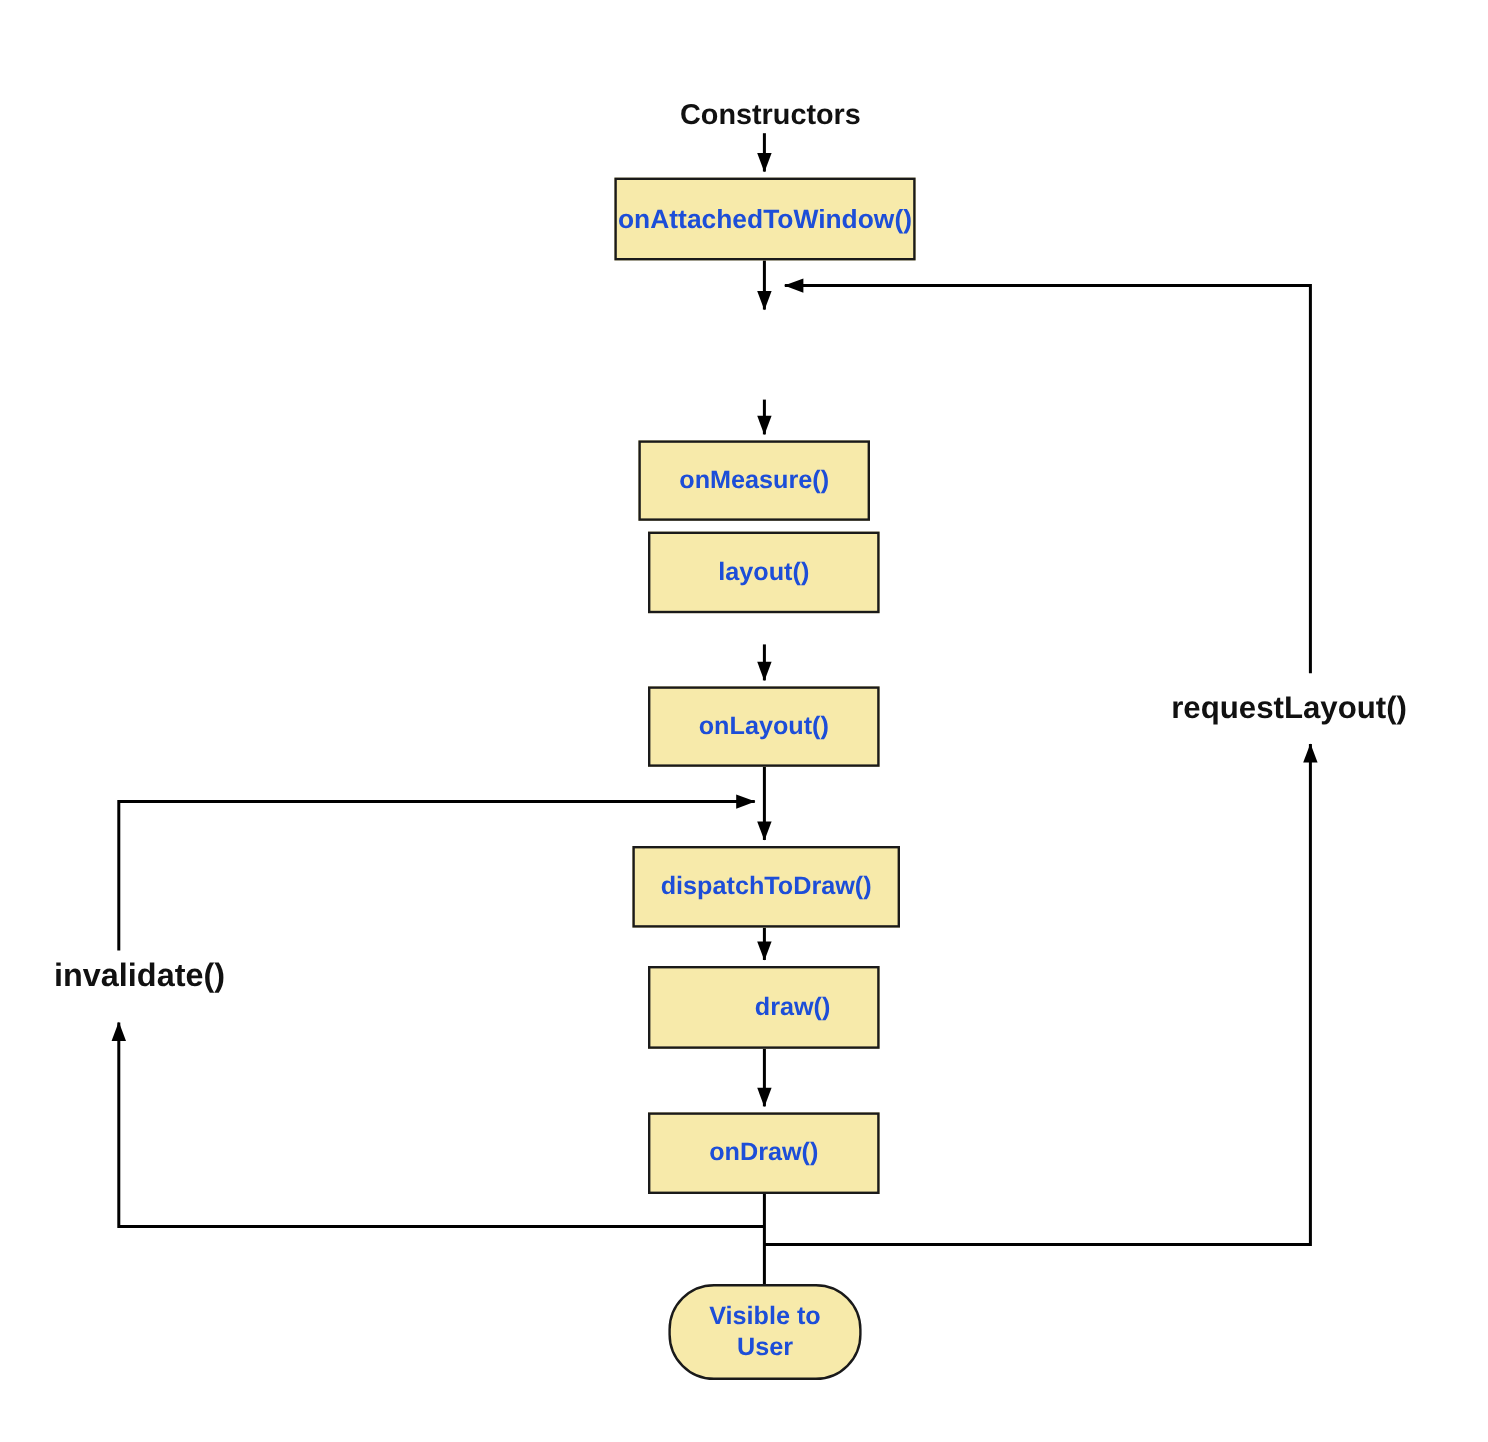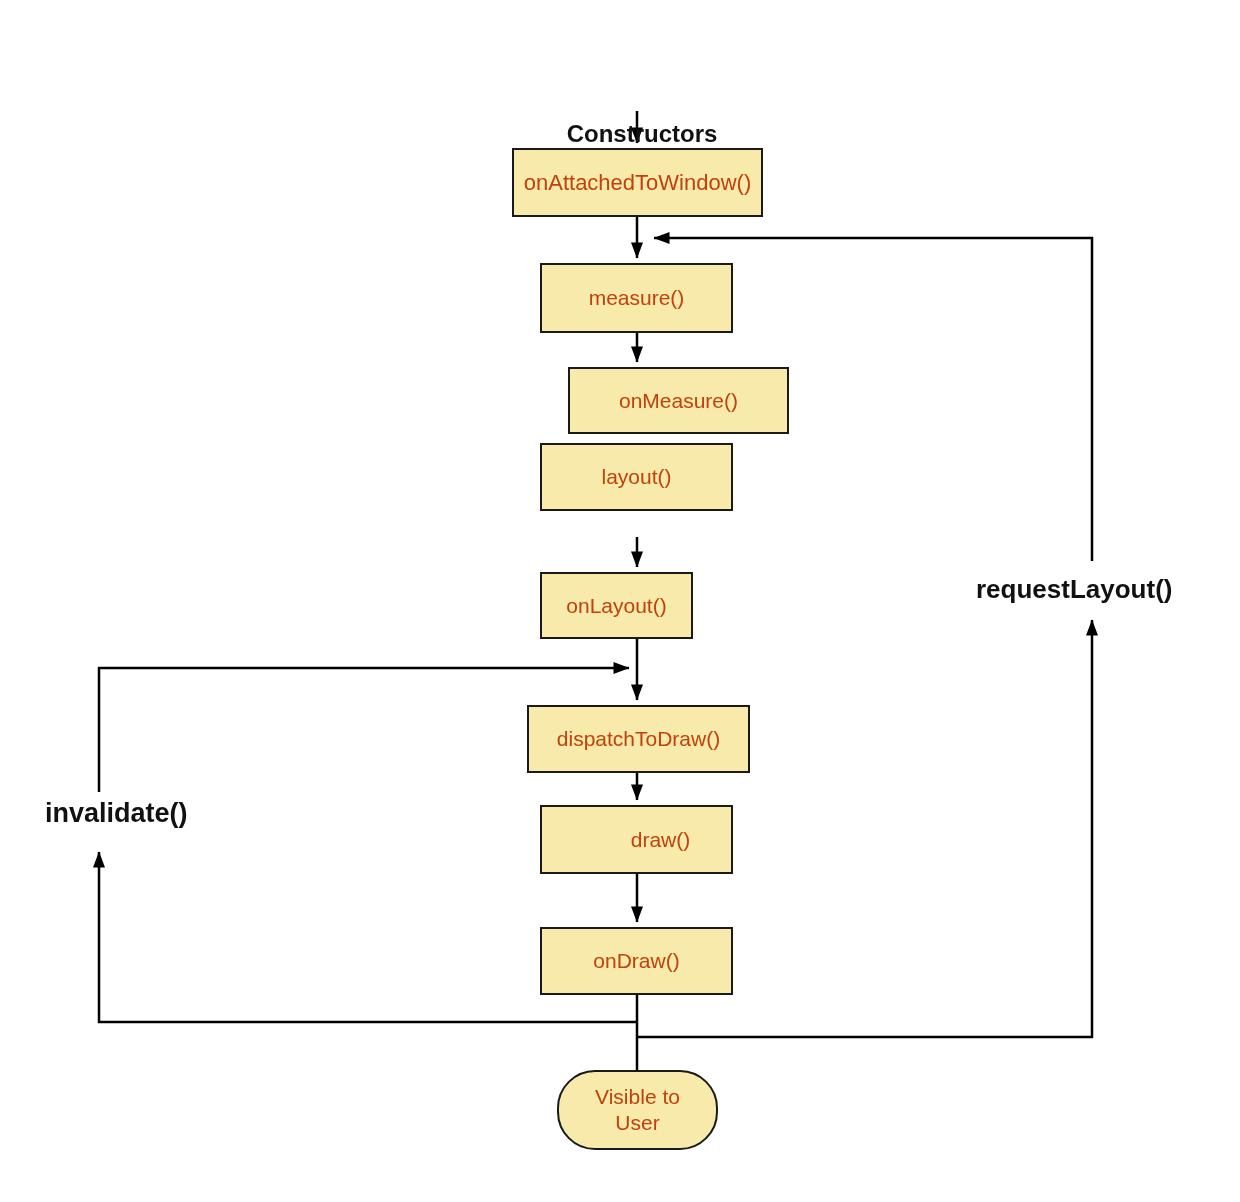--- a/index.html
+++ b/index.html
@@ -81,7 +81,7 @@
     <path class="wire" d="M 1092 561 L 1092 238 L 654 238" marker-end="url(#arrow)"></path>
   </svg>
 
-  <div class="label entry" style="left:542px; top:82px;margin-top:38px;">Constructors</div>
+  <div class="label entry" style="left:542px; top:82px;">Constructors</div>
 
   <div class="label loop-left" style="left:26px; top:798px;margin-left:19px;">invalidate()</div>
 

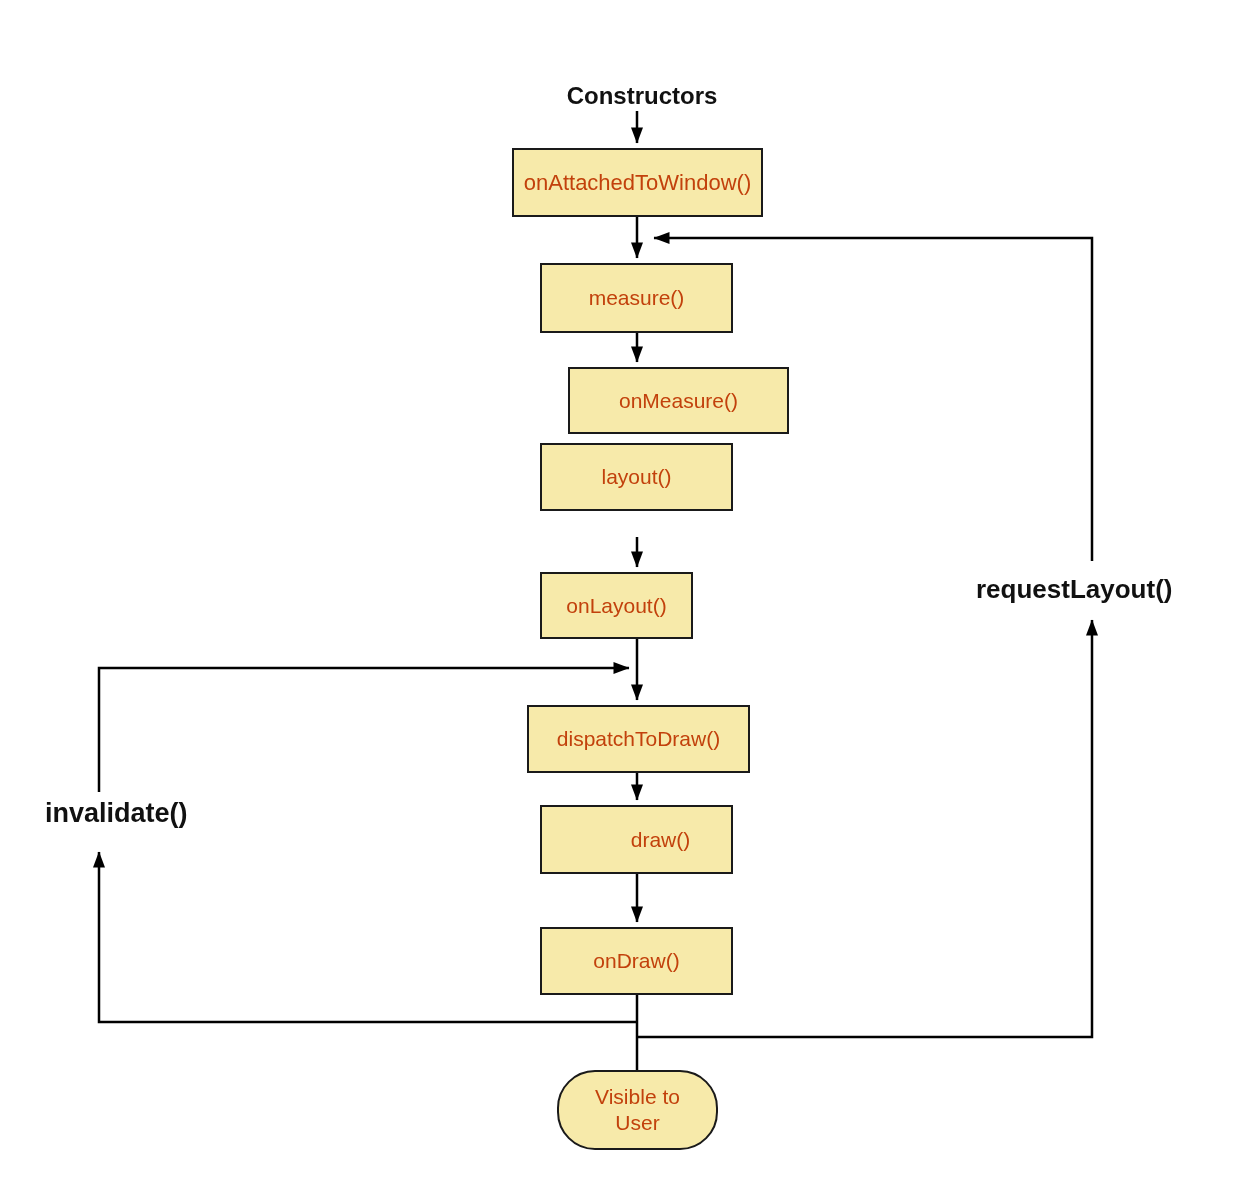--- a/index.html
+++ b/index.html
@@ -31,9 +31,9 @@
     align-items: center;
     justify-content: center;
     text-align: center;
-    font-weight: normal;
+    font-weight: bold;
     font-size: 21px;
-    color: #c2410c;
+    color: #1d4ed8;
     white-space: nowrap;
   }
   .node.terminal {

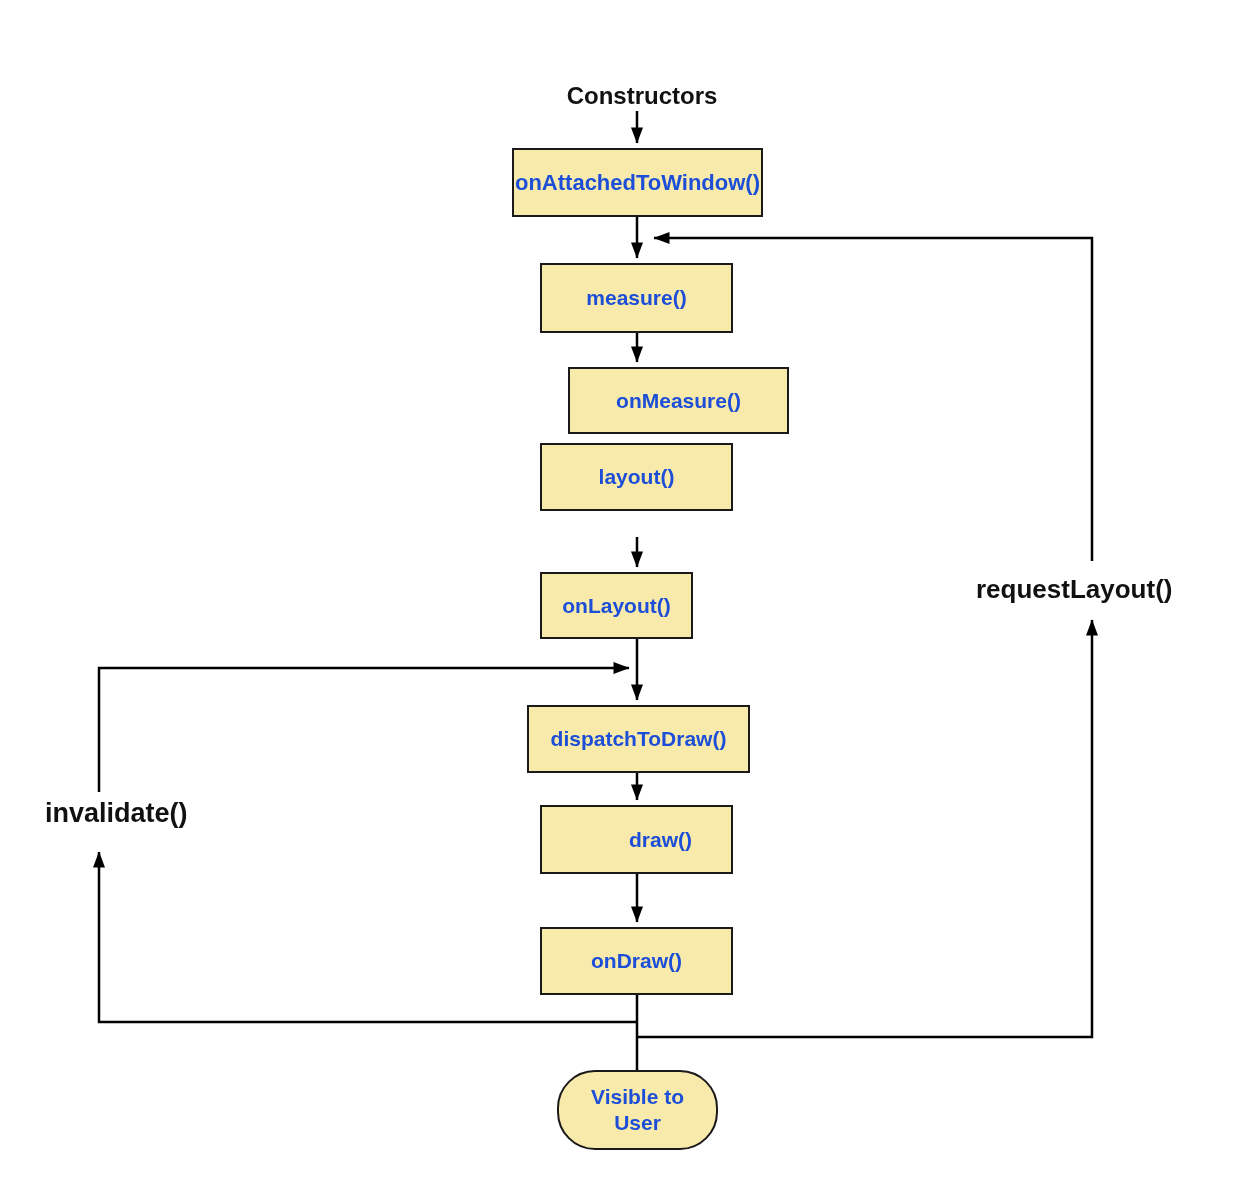--- a/index.html
+++ b/index.html
@@ -89,7 +89,6 @@
 
   <div class="node" style="left:512px; top:148px; width:251px; height:69px; font-size:22px;">onAttachedToWindow()</div>
 
-  <div class="node" style="left:540px; top:263px; width:193px; height:70px;">measure()</div>
 
   <div class="node" style="left:568px; top:367px; width:221px; height:67px;">onMeasure()</div>
 

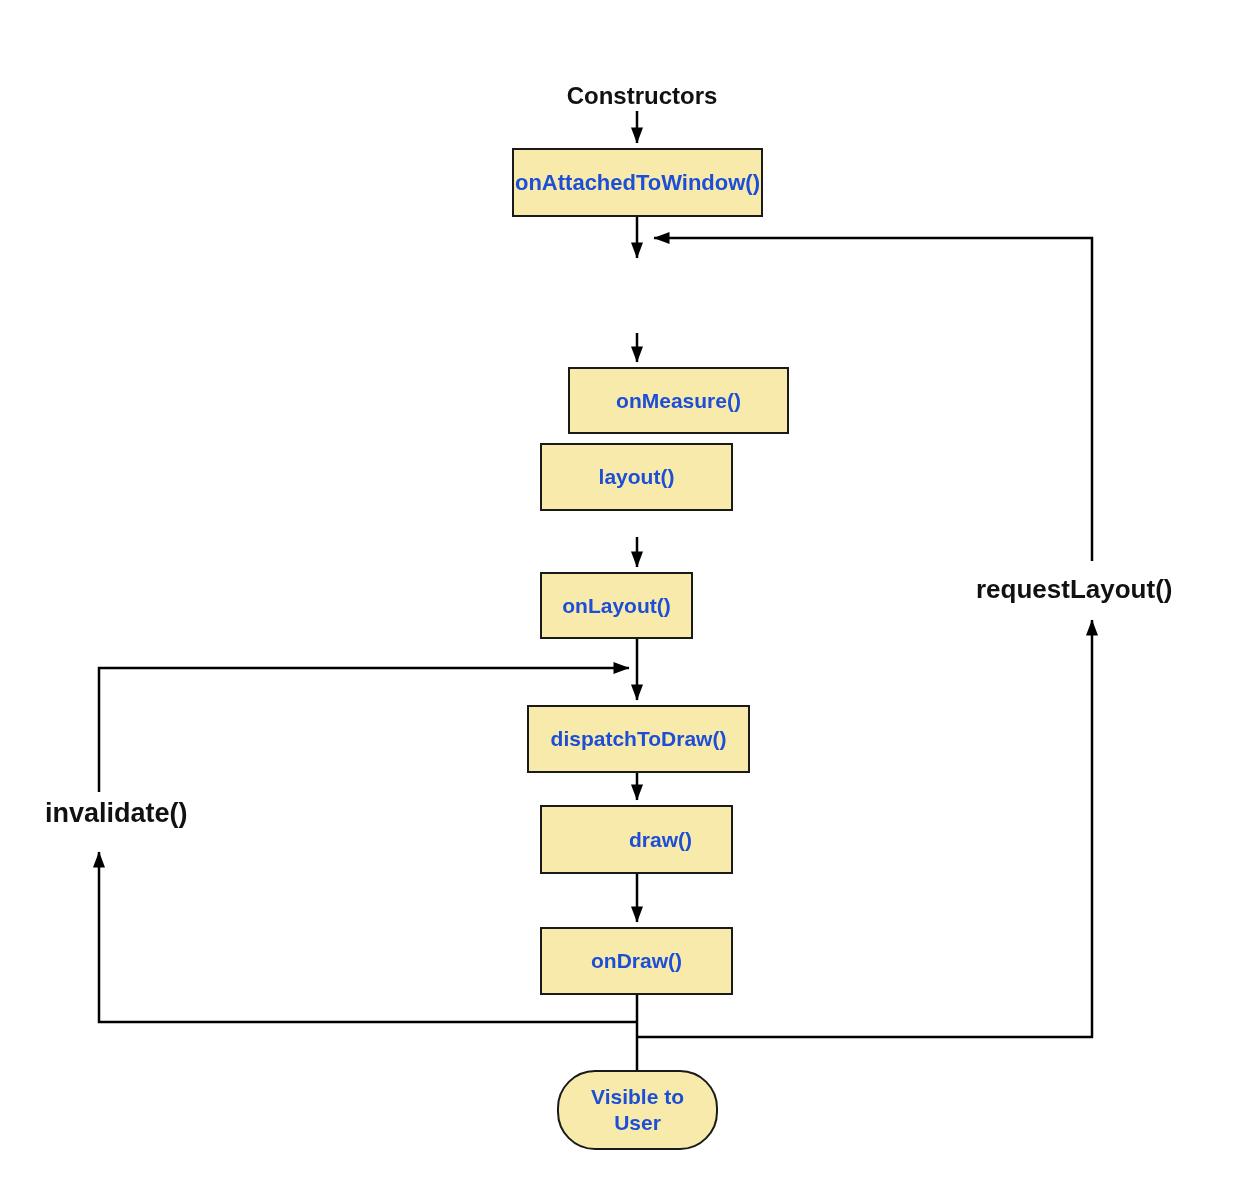--- a/index.html
+++ b/index.html
@@ -90,7 +90,7 @@
   <div class="node" style="left:512px; top:148px; width:251px; height:69px; font-size:22px;">onAttachedToWindow()</div>
 
 
-  <div class="node" style="left:568px; top:367px; width:221px; height:67px;">onMeasure()</div>
+  <div class="node" style="left:532px; top:367px; width:193px; height:67px;">onMeasure()</div>
 
   <div class="node" style="left:540px; top:443px; width:193px; height:68px;">layout()</div>
 

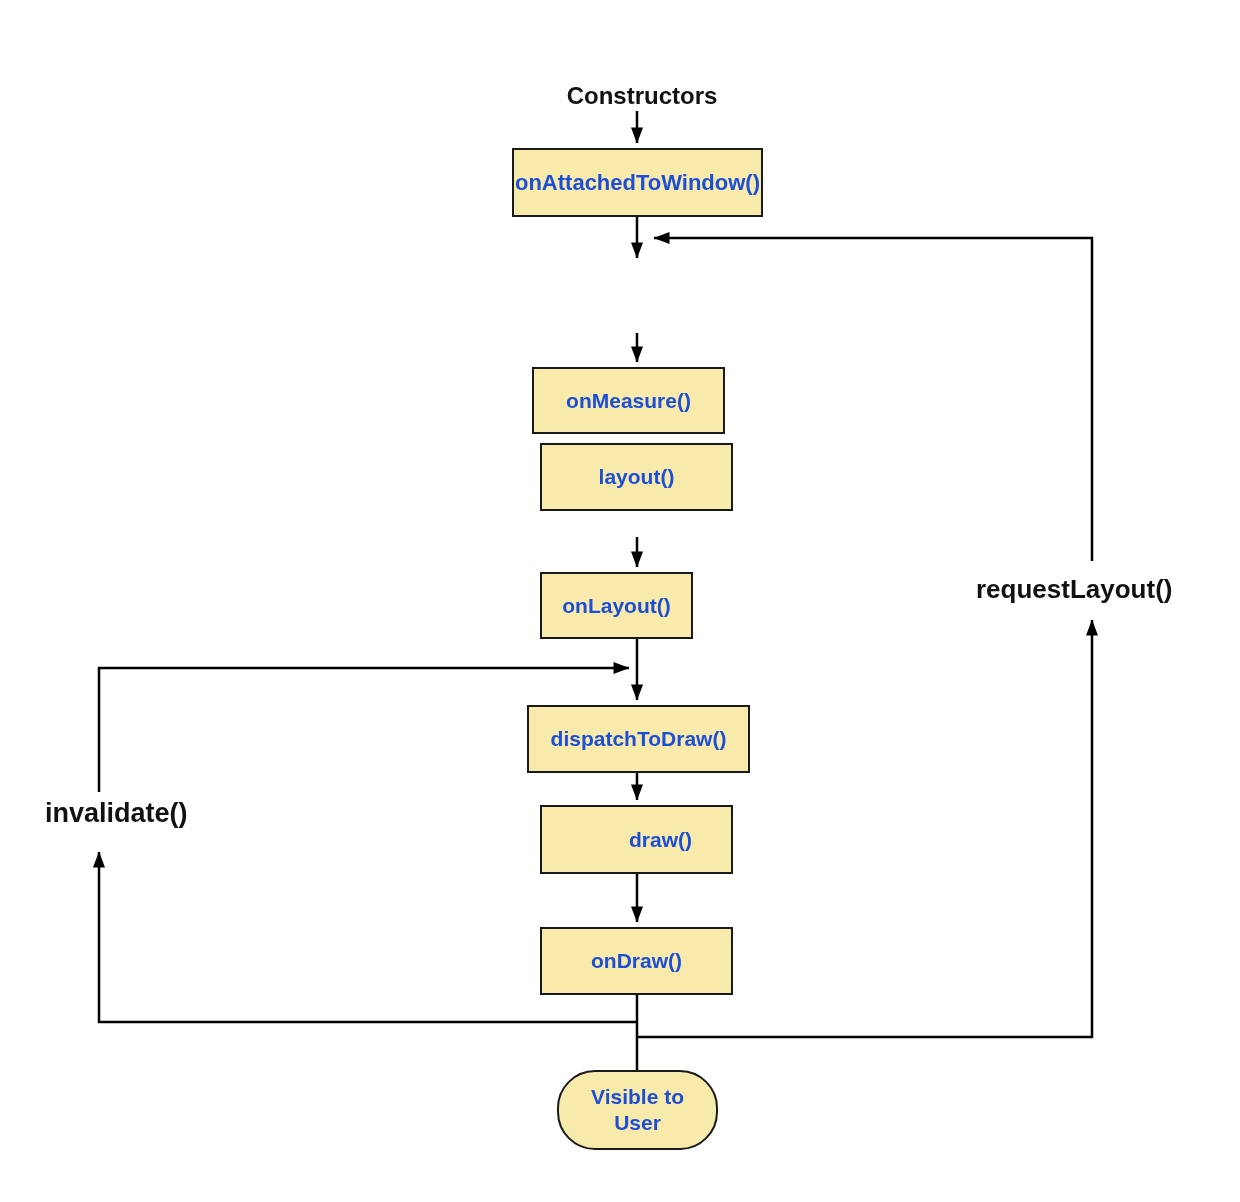--- a/index.html
+++ b/index.html
@@ -94,7 +94,7 @@
 
   <div class="node" style="left:540px; top:443px; width:193px; height:68px;">layout()</div>
 
-  <div class="node" style="left:540px; top:572px; width:153px; height:67px;">onLayout()</div>
+  <div class="node" style="left:540px; top:572px; width:193px; height:67px;">onLayout()</div>
 
   <div class="node" style="left:527px; top:705px; width:223px; height:68px;">dispatchToDraw()</div>
 

